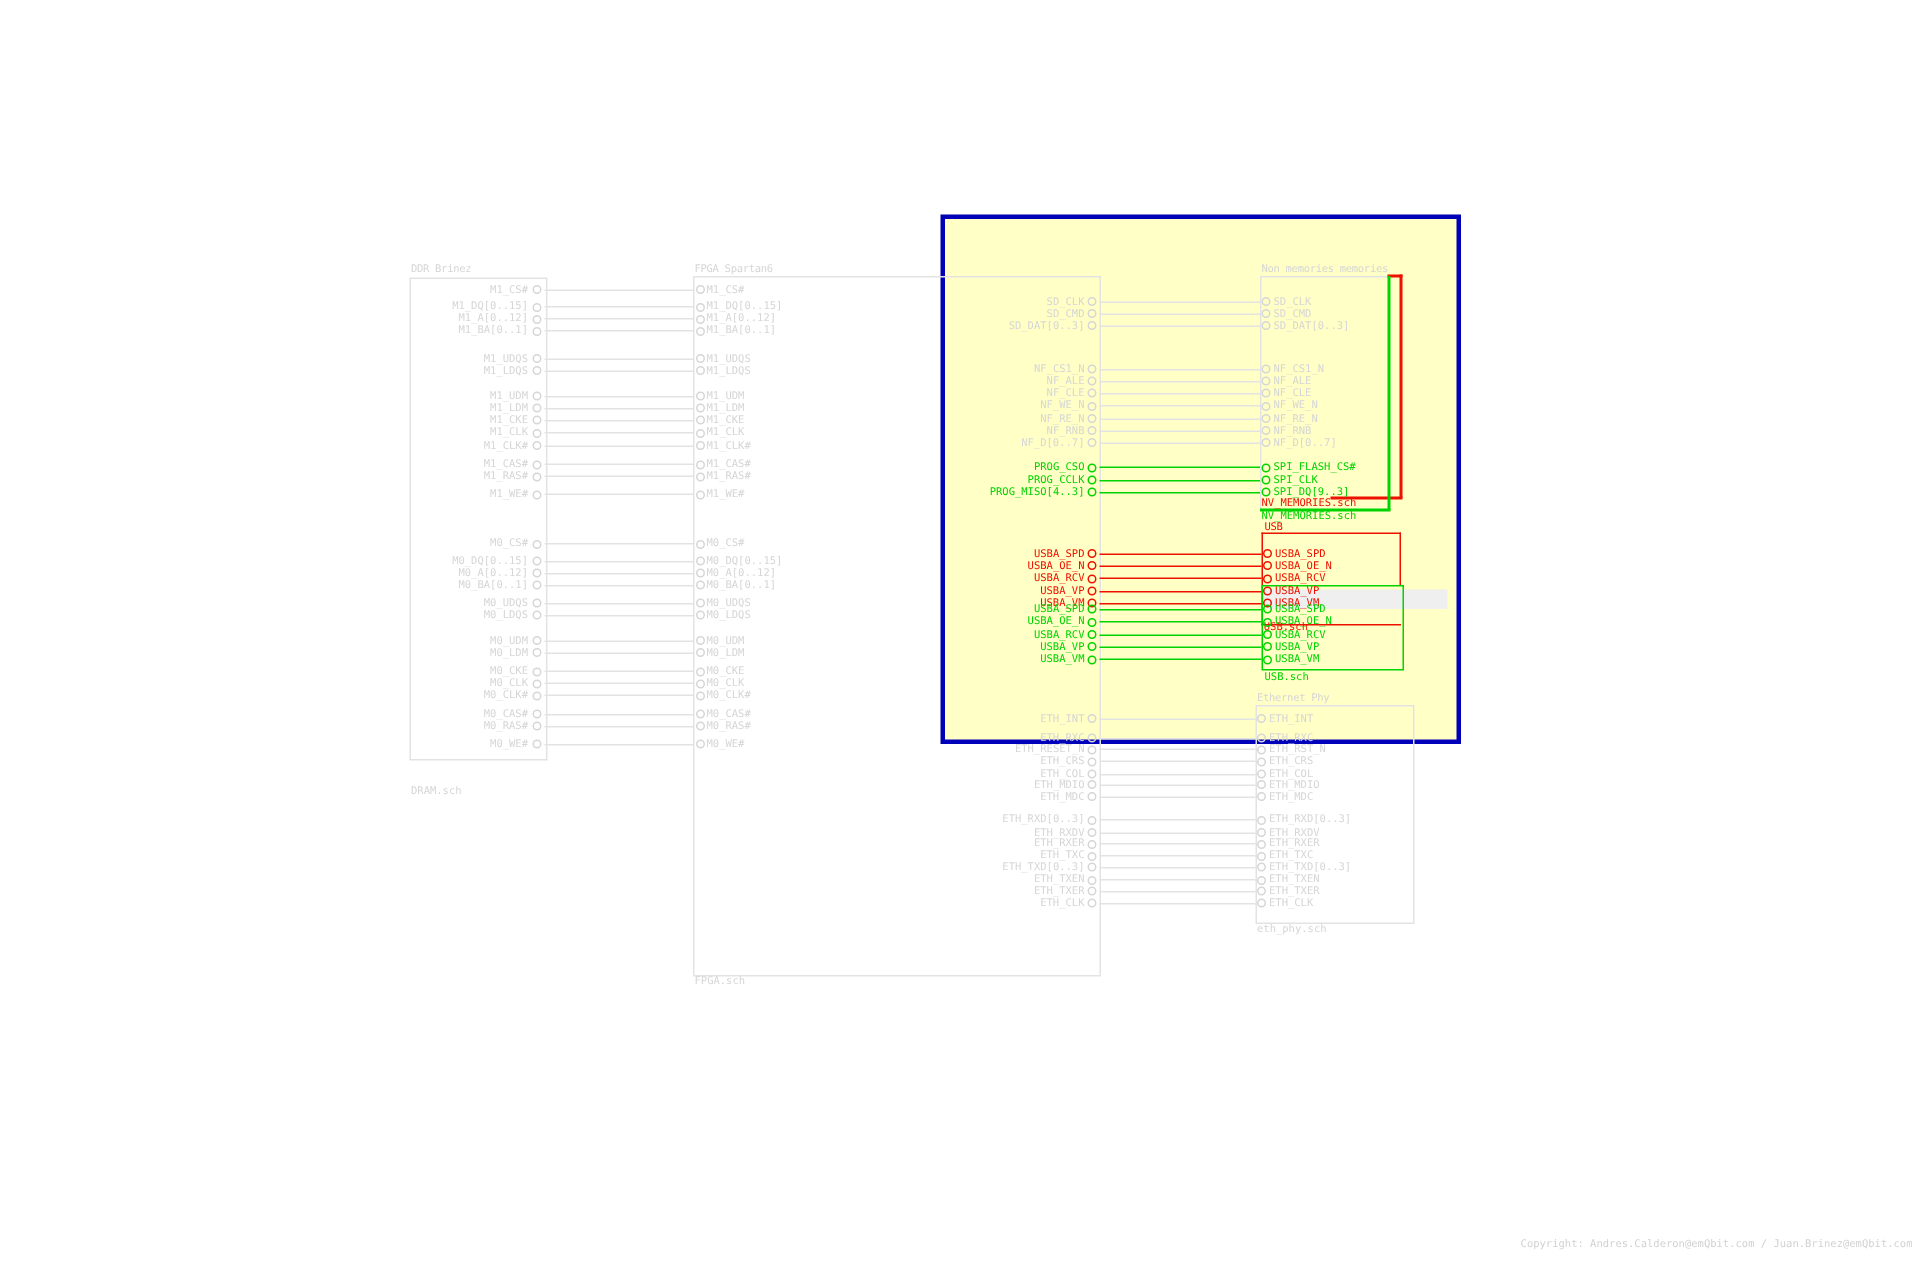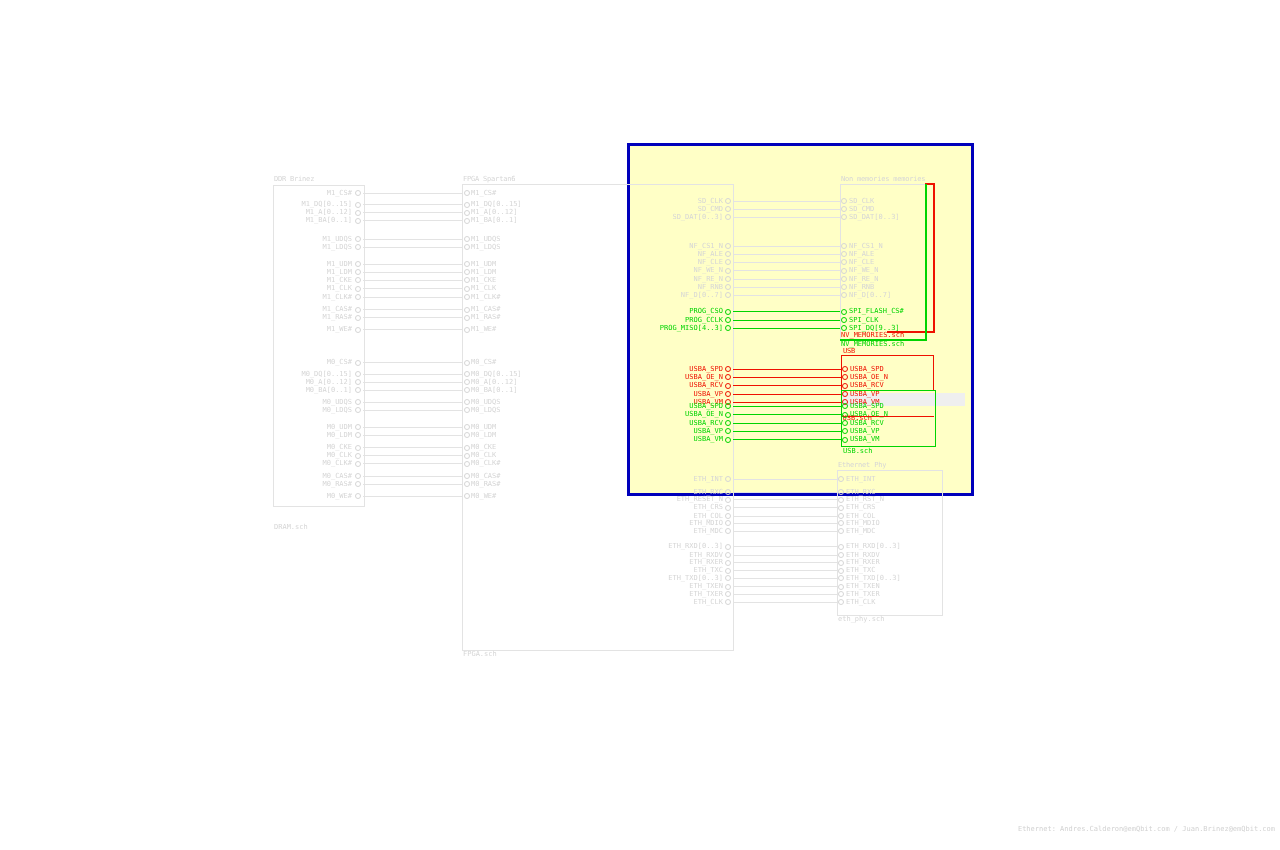--- a/index.html
+++ b/index.html
@@ -385,7 +385,7 @@
       <div class="lbl" style="left: 841px; top: 332px; color: rgb(238, 17, 0);">NV_MEMORIES.sch</div>
       <div class="lbl" style="left: 841px; top: 341px; color: rgb(0, 212, 0);">NV_MEMORIES.sch</div>
     </div>
-  <div id="copyright" style="right: 5px; top: 825px; color: rgb(210, 210, 210);">Ethernet: Andres.Calderon@emQbit.com  /  Juan.Brinez@emQbit.com</div>
+  <div id="copyright" style="right: 5px; top: 825px; color: rgb(210, 210, 210);">Copyright: Andres.Calderon@emQbit.com  /  Juan.Brinez@emQbit.com</div>
 </div>
 
 </body></html>

